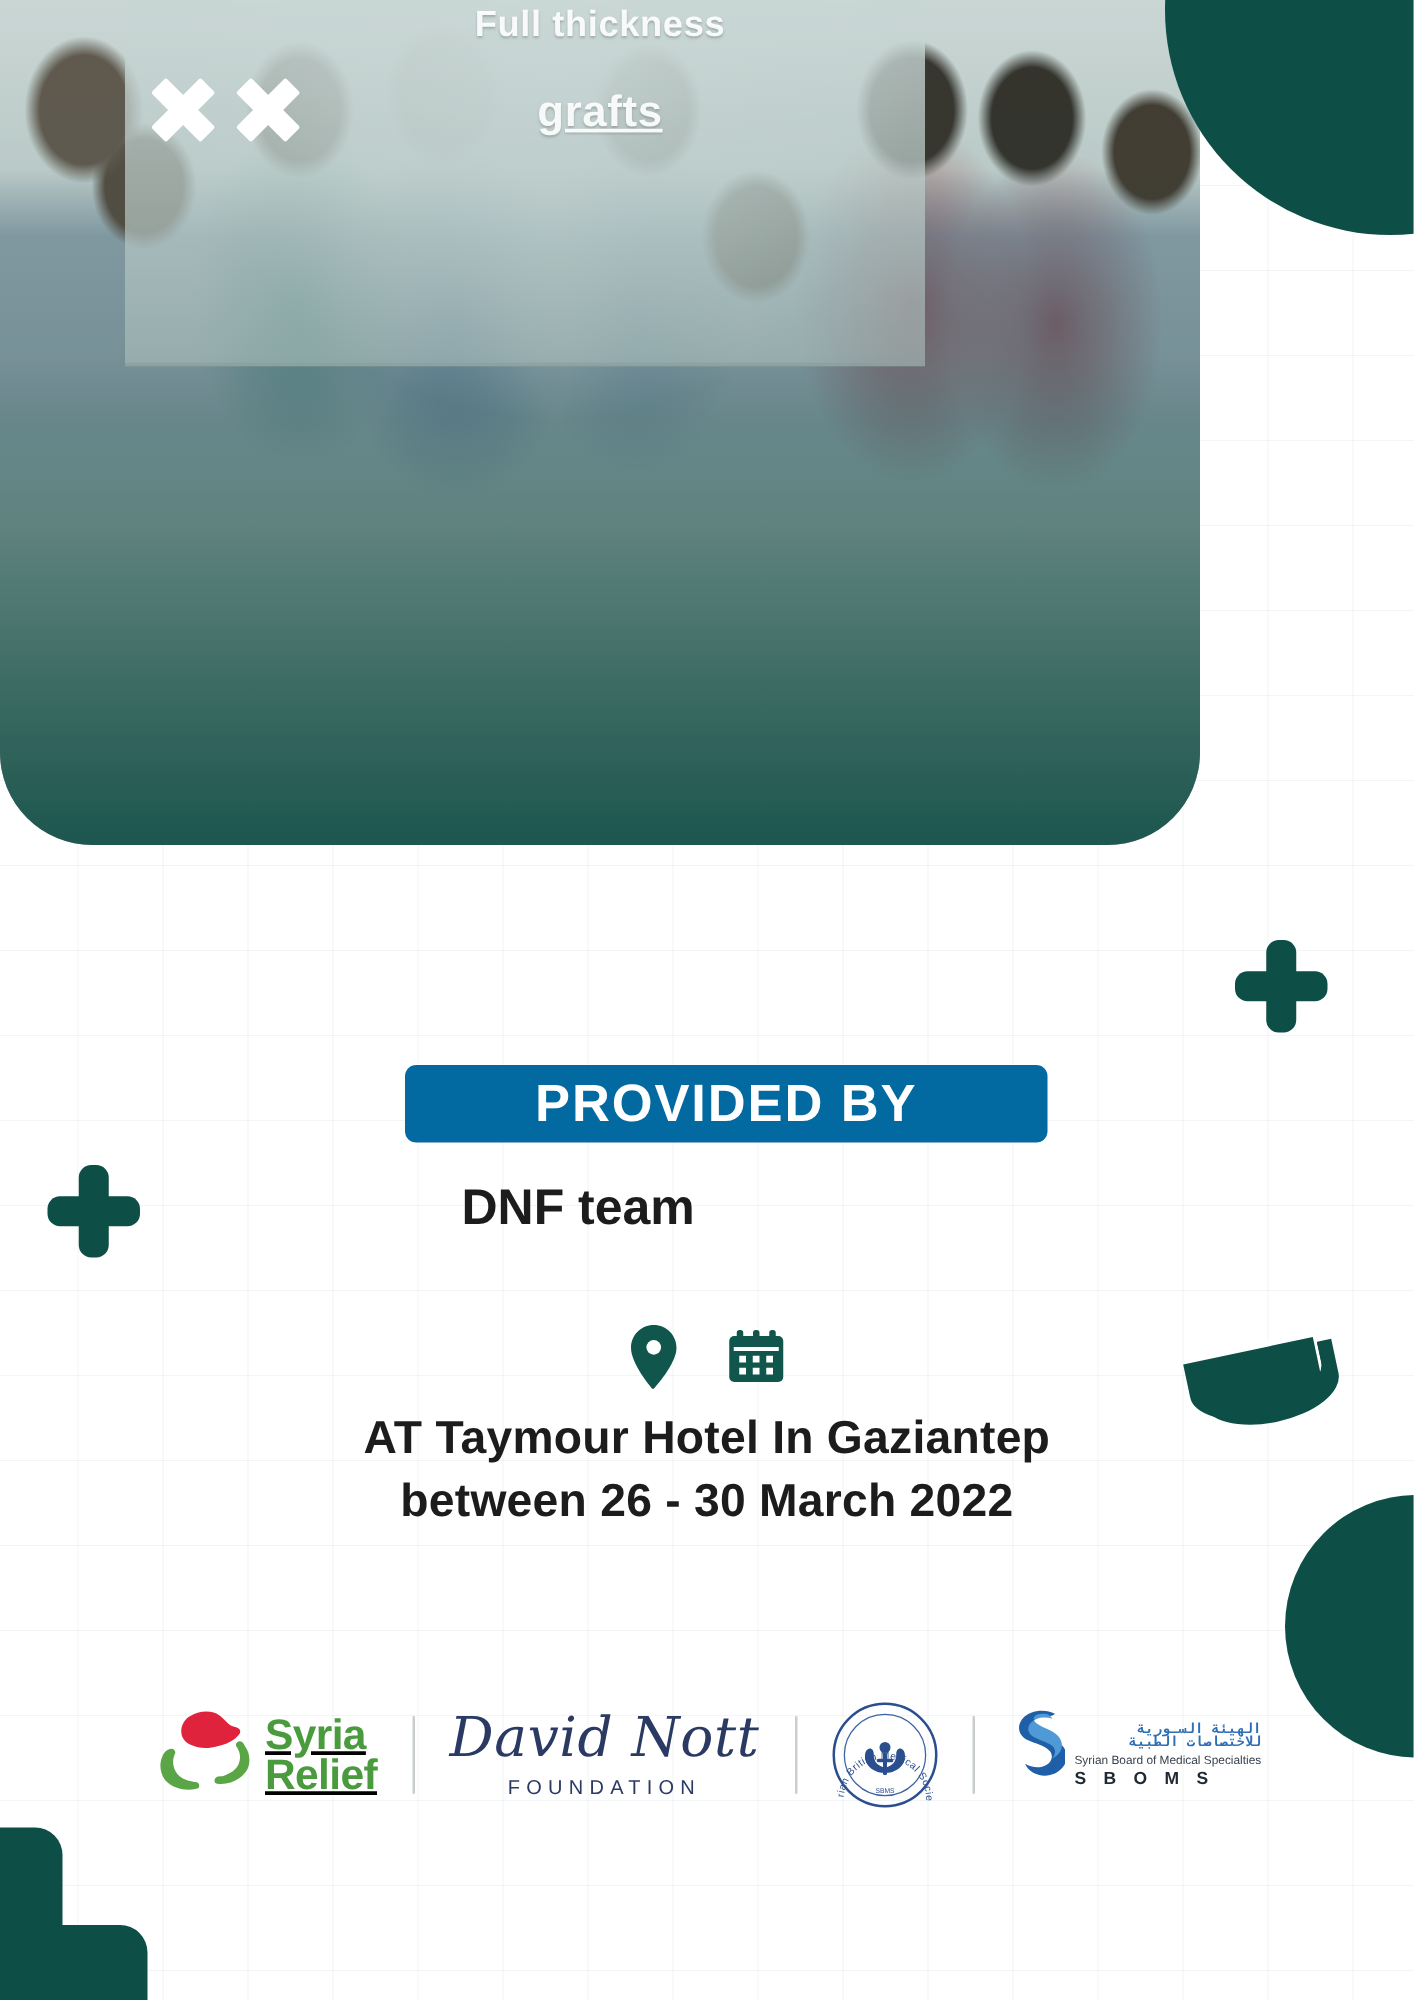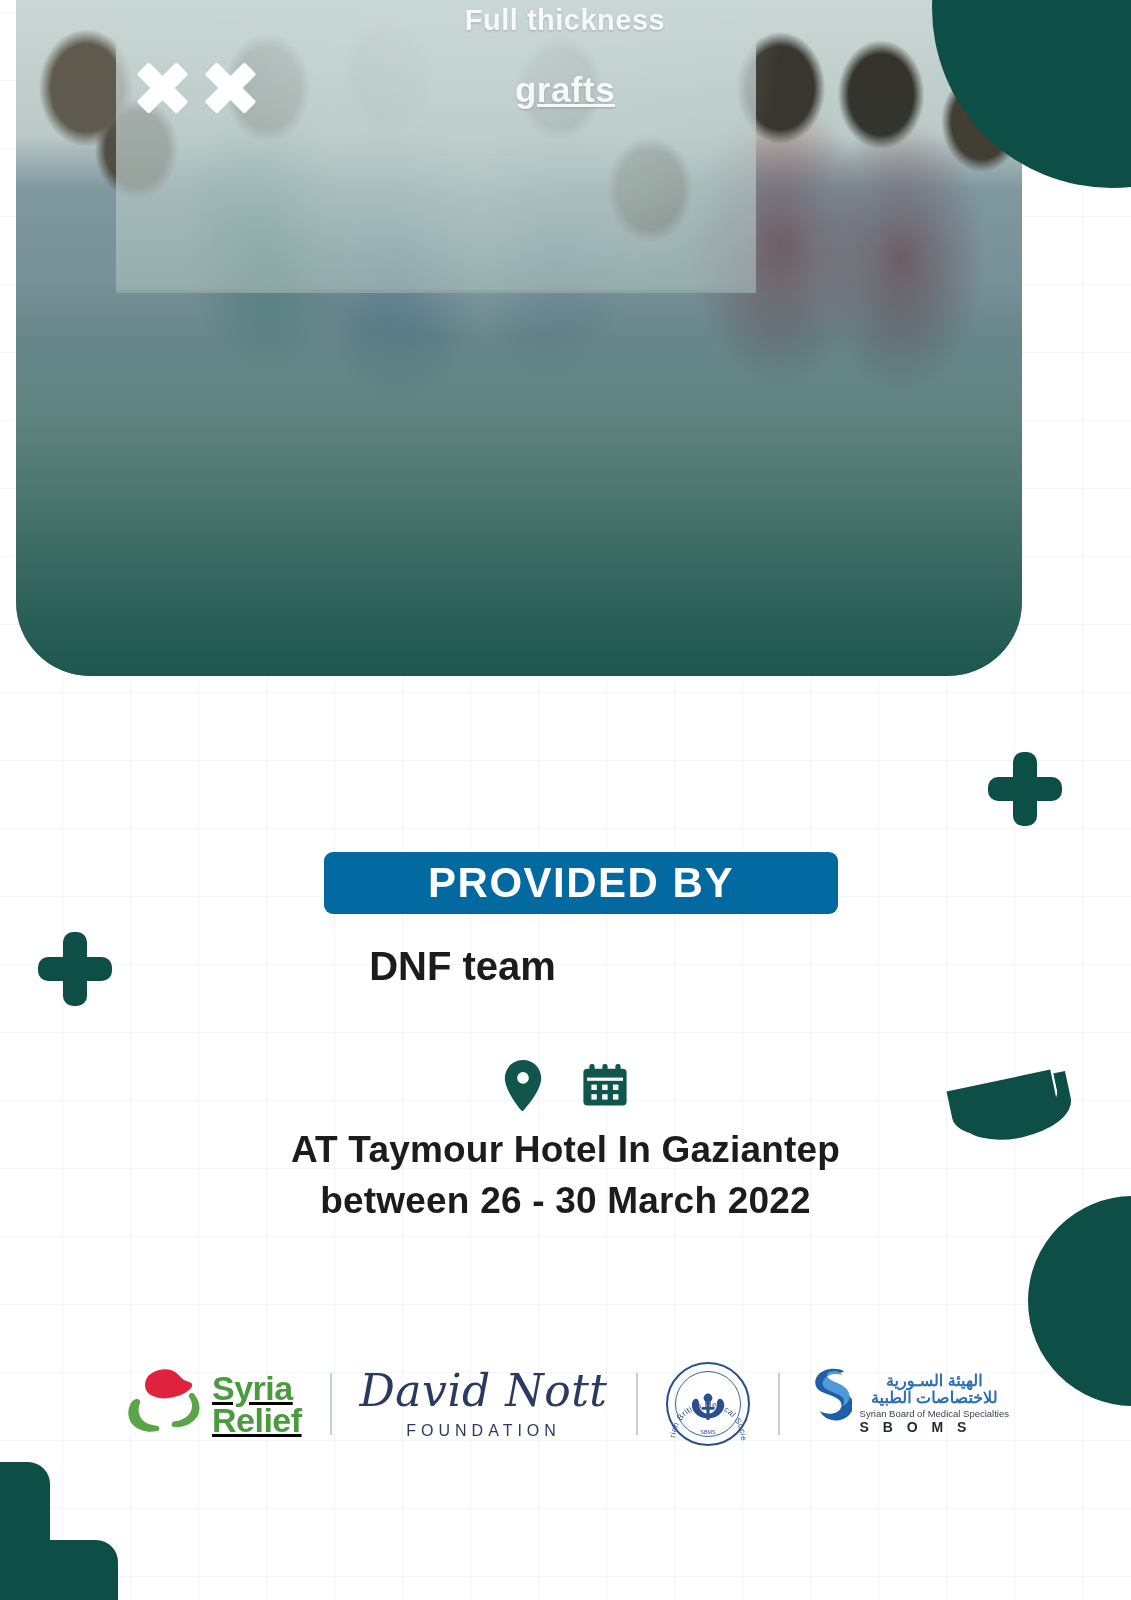--- a/index.html
+++ b/index.html
@@ -34,7 +34,7 @@
   
   .hero {
     position: absolute;
-    left: 16px;
+    left: 0;
     top: 0;
     width: 960px;
     height: 676px;
@@ -42,7 +42,6 @@
     border-bottom-right-radius: 74px;
     overflow: hidden;
     z-index: 3;
-    padding-left: 46px;
   }
   .hero-photo {
     position: absolute;

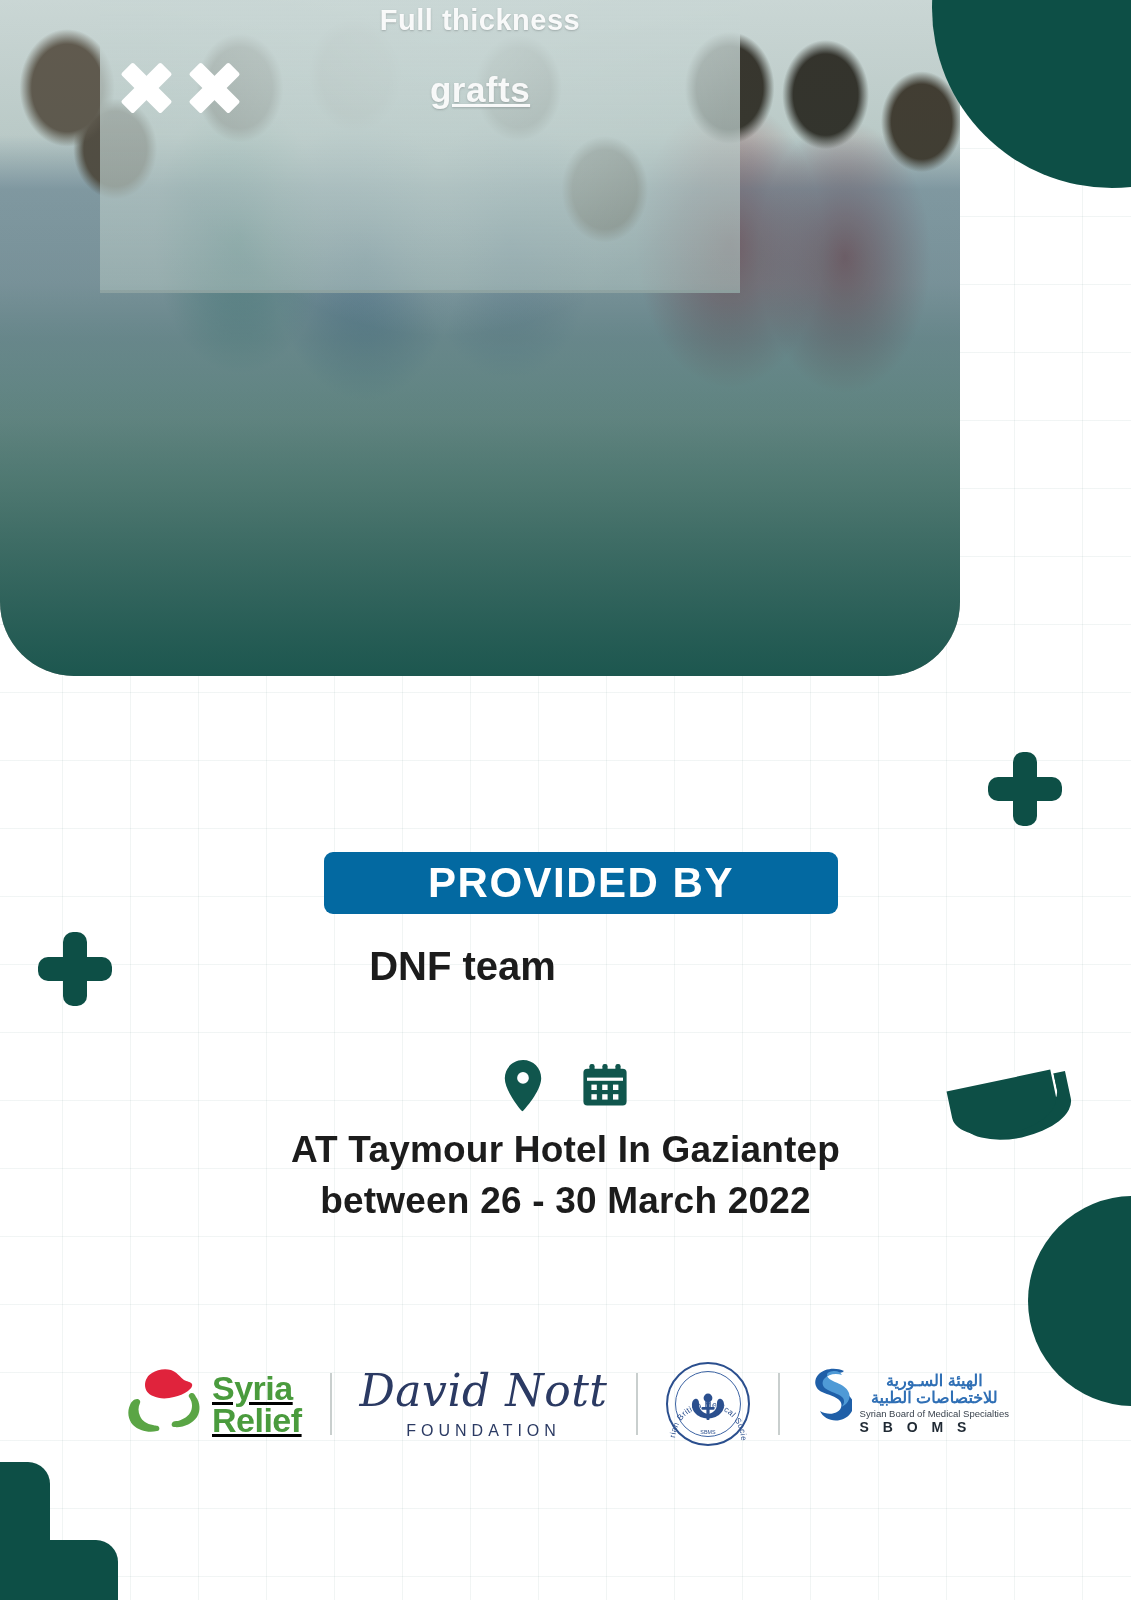--- a/index.html
+++ b/index.html
@@ -418,10 +418,11 @@
   .sboms-ar {
     display: block;
     color: #2f6fb5;
-    font-size: 16px;
-    font-weight: bold;
-    text-align: center;
+    font-size: 11px;
+    font-weight: bold;
+    text-align: right;
     direction: rtl;
+    font-family: Liberation Mono, monospace;
   }
   .sboms-en {
     display: block;

